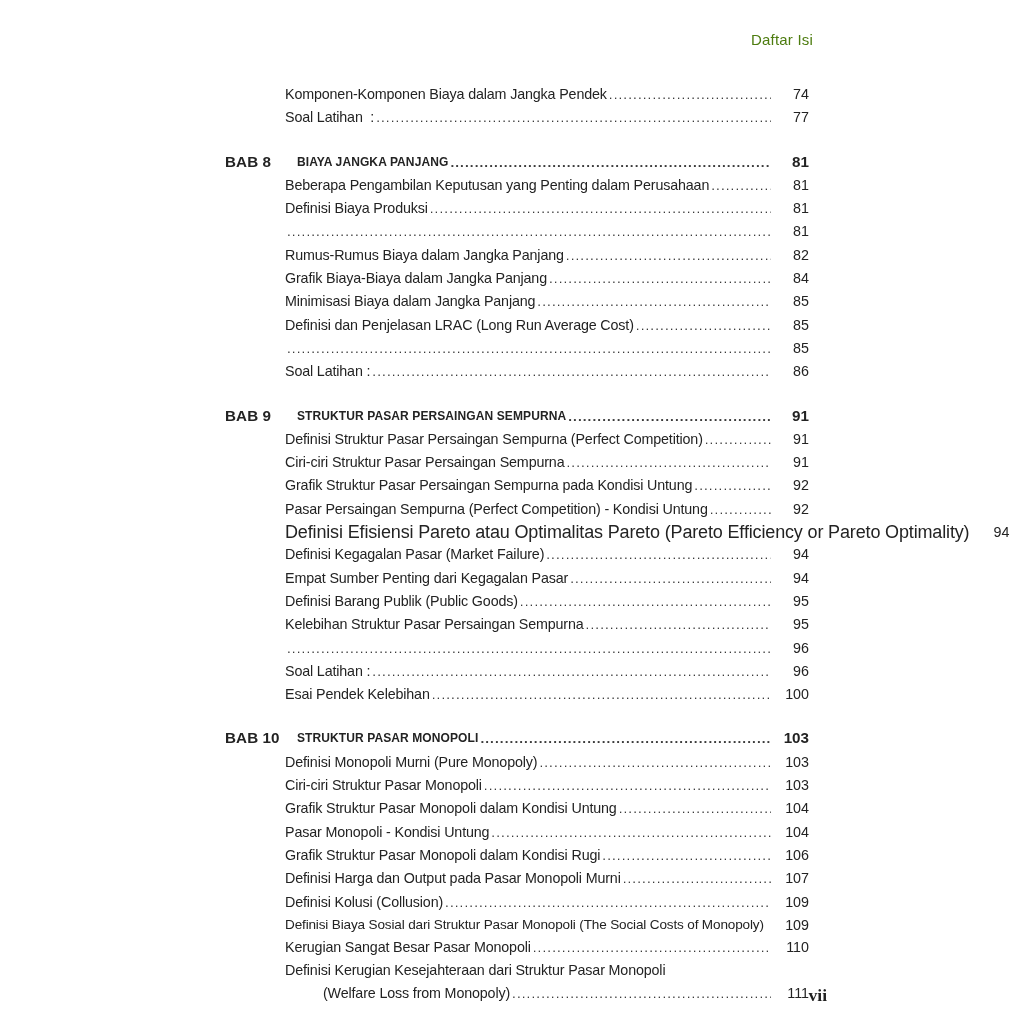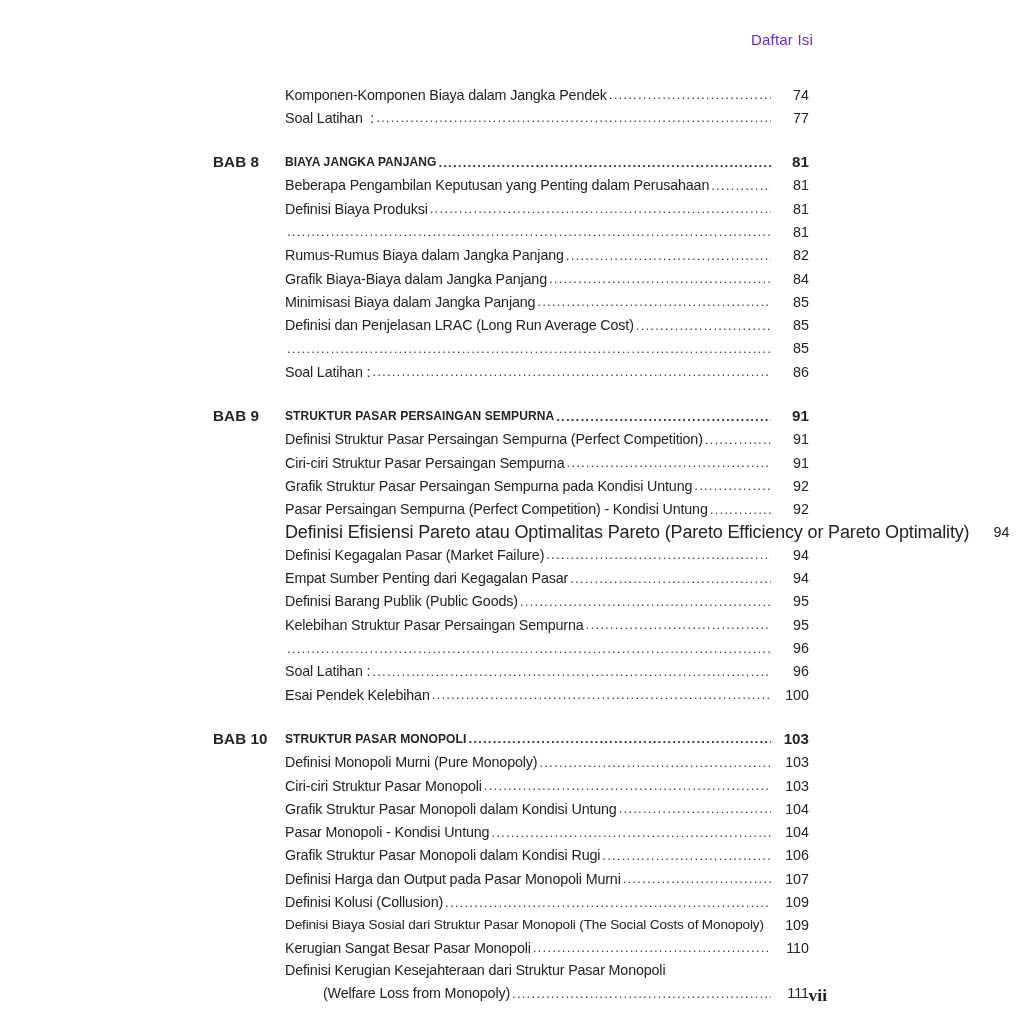--- a/index.html
+++ b/index.html
@@ -10,7 +10,7 @@
   }
   .header{
     position:absolute;top:31px;right:211px;
-    font-size:15px;color:#6d28d9;letter-spacing:.2px;
+    font-size:15px;color:#4d7c0f;letter-spacing:.2px;
   }
   .toc{position:absolute;left:213px;top:83px;width:596px;}
   .row{

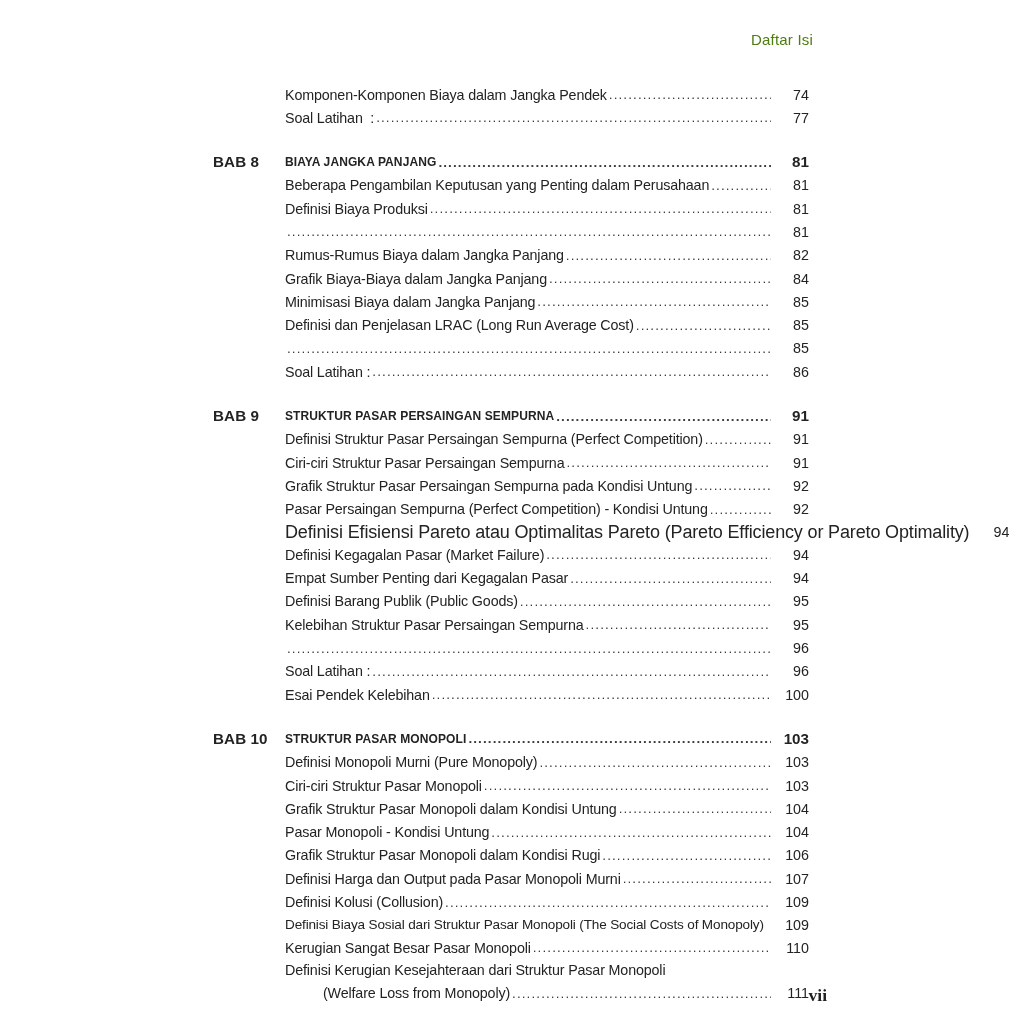--- a/index.html
+++ b/index.html
@@ -14,7 +14,7 @@
   }
   .toc{position:absolute;left:213px;top:83px;width:596px;}
   .row{
-    display:flex;align-items:center;line-height:22.3px;
+    display:flex;align-items:flex-start;line-height:22.3px;
     font-size:14.3px;color:#232323;
   }
   .label{flex:0 0 72px;font-weight:bold;font-size:14.8px;letter-spacing:.1px;}

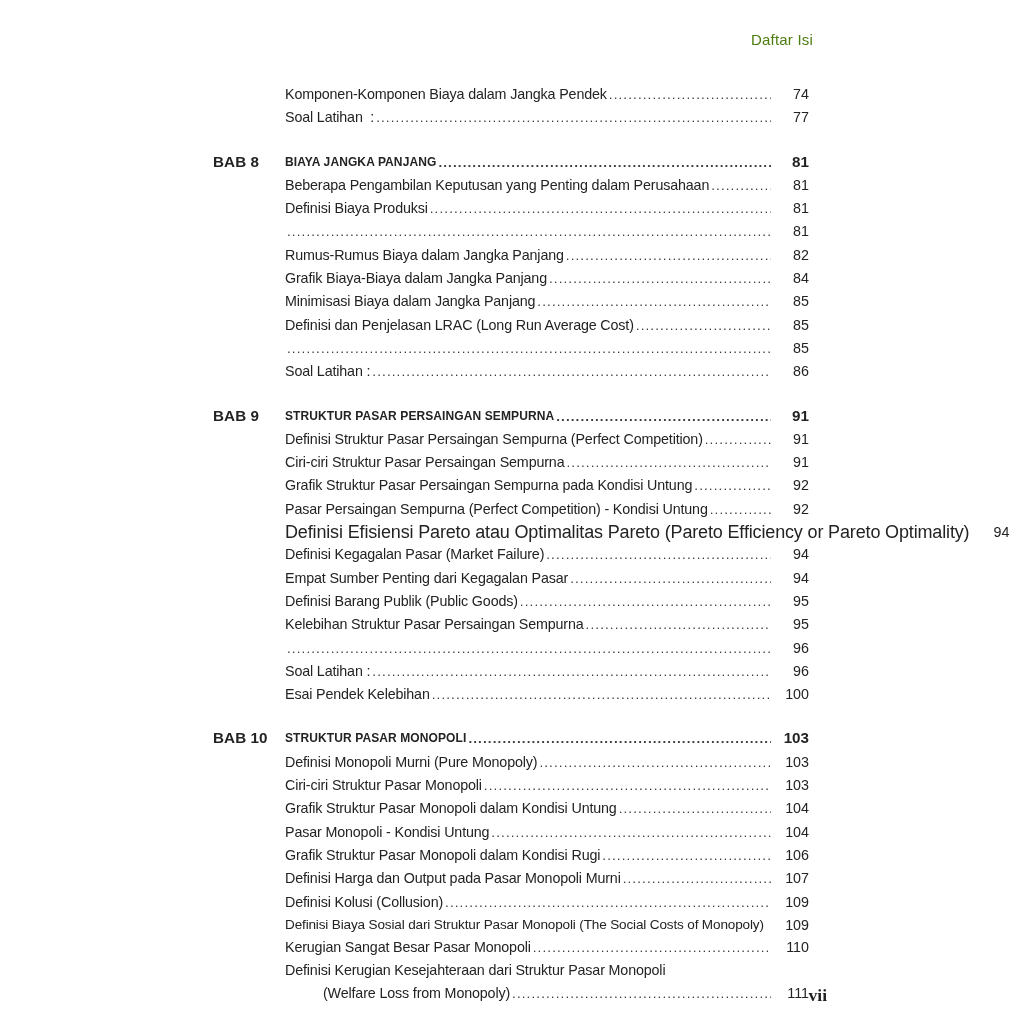--- a/index.html
+++ b/index.html
@@ -26,7 +26,7 @@
   }
   .dots.noleader::after{content:"";}
   .pagenum{flex:0 0 34px;text-align:right;}
-  .chapter{margin-top:21px;}
+  .chapter{margin-top:21px;margin-left:12px;}
   .chapter .label{font-size:15.2px;}
   .chapter .title{font-weight:bold;font-size:12px;letter-spacing:.1px;}
   .chapter .dots{font-weight:bold;}

